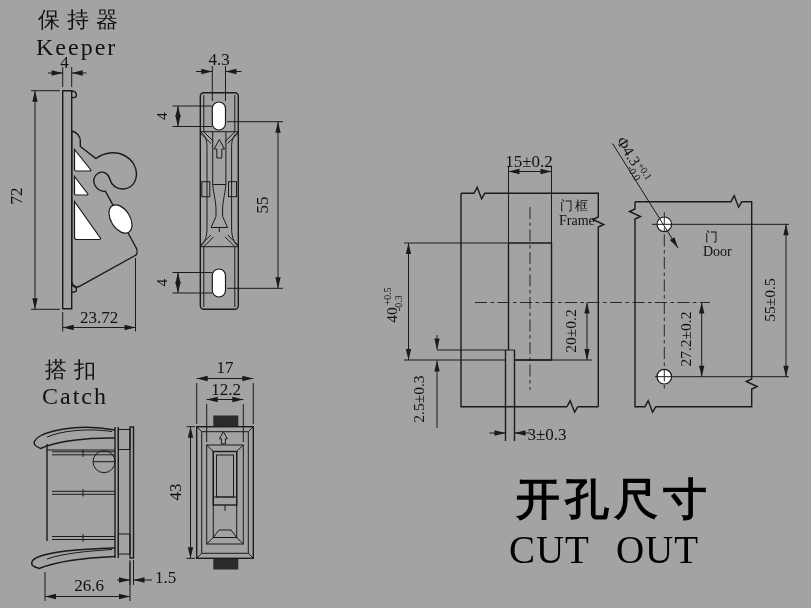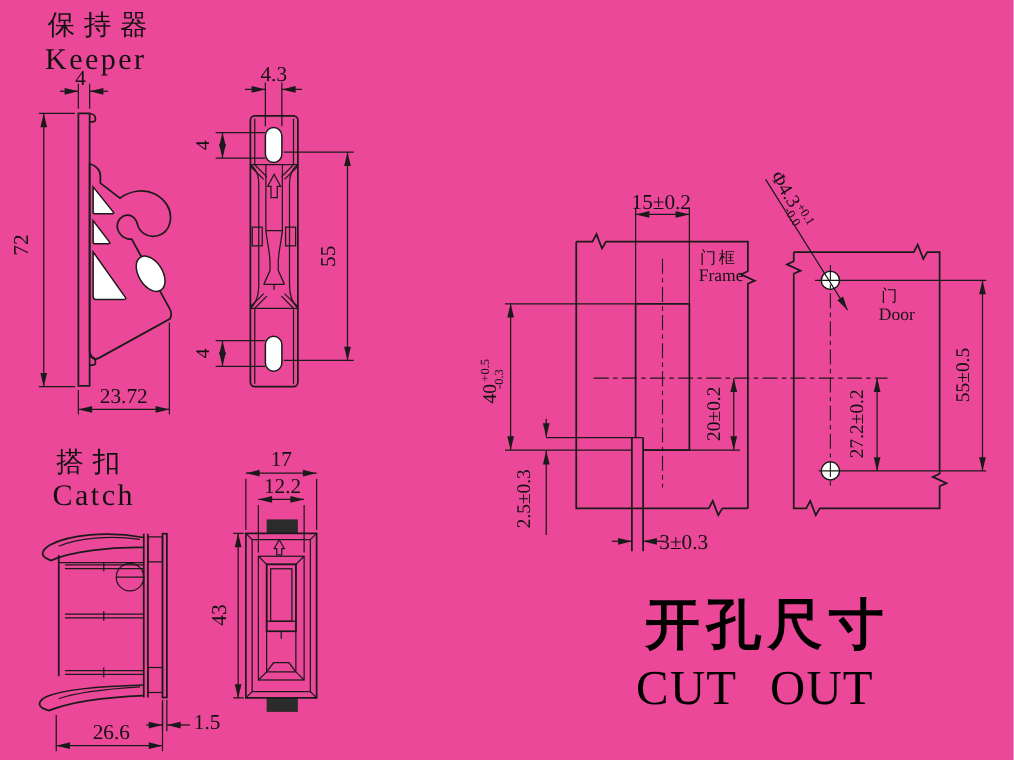--- a/index.html
+++ b/index.html
@@ -3,7 +3,7 @@
 <meta charset="utf-8">
 <style>
   html,body{margin:0;padding:0;background:#ffffff;}
-  #stage{position:relative;width:811px;height:608px;background:#ec4899;overflow:hidden;
+  #stage{position:relative;width:811px;height:608px;background:#a3a3a3;overflow:hidden;
          font-family:"Liberation Serif", serif;}
   svg{position:absolute;left:0;top:0;}
   .ln{stroke:#1a1a1a;stroke-width:1;fill:none;}

